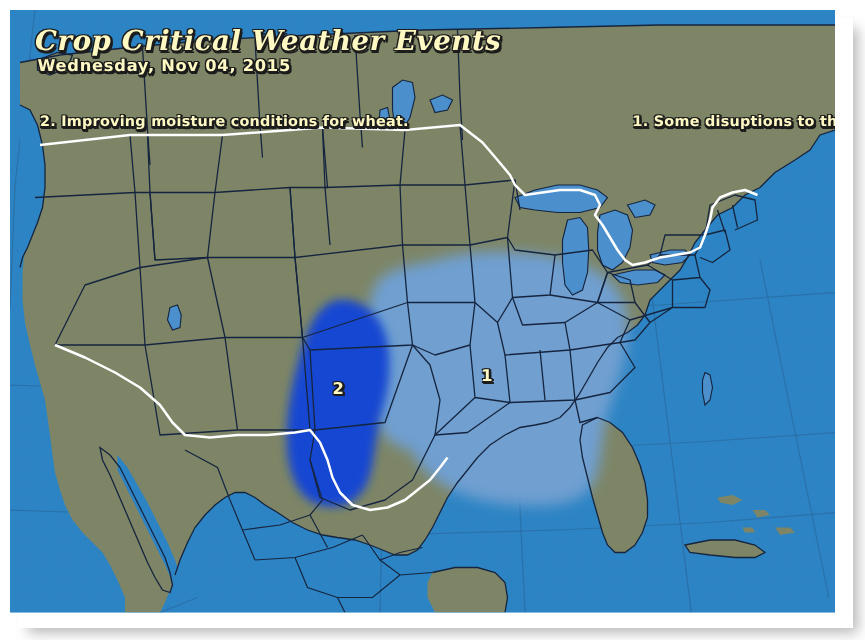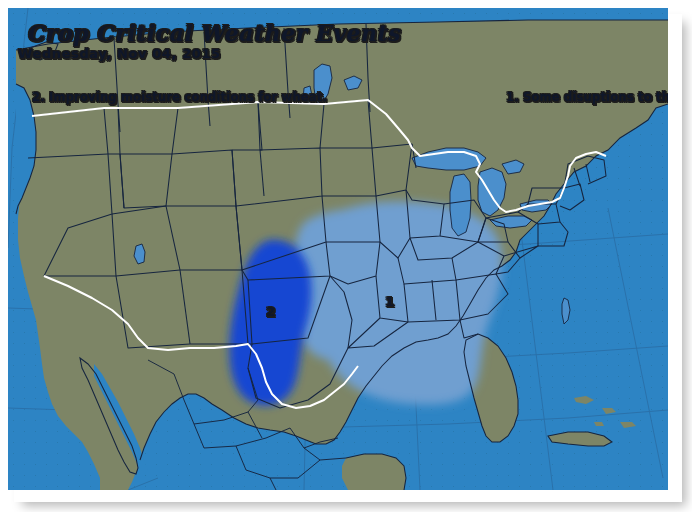--- a/index.html
+++ b/index.html
@@ -55,7 +55,7 @@
   
   .map-text {
     position: absolute;
-    color: #0f172a;
+    color: #fef9c3;
     font-weight: bold;
     letter-spacing: 0.2px;
     text-shadow:

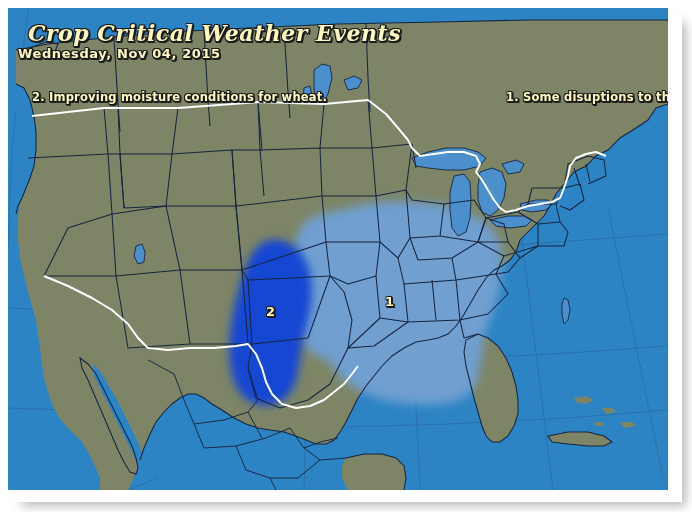--- a/index.html
+++ b/index.html
@@ -80,7 +80,7 @@
     letter-spacing: 0.5px;
   }
   #subtitle {
-    left: 10px;
+    left: 22px;
     top: 38px;
     font-size: 13px;
     font-family: "DejaVu Sans", sans-serif;

